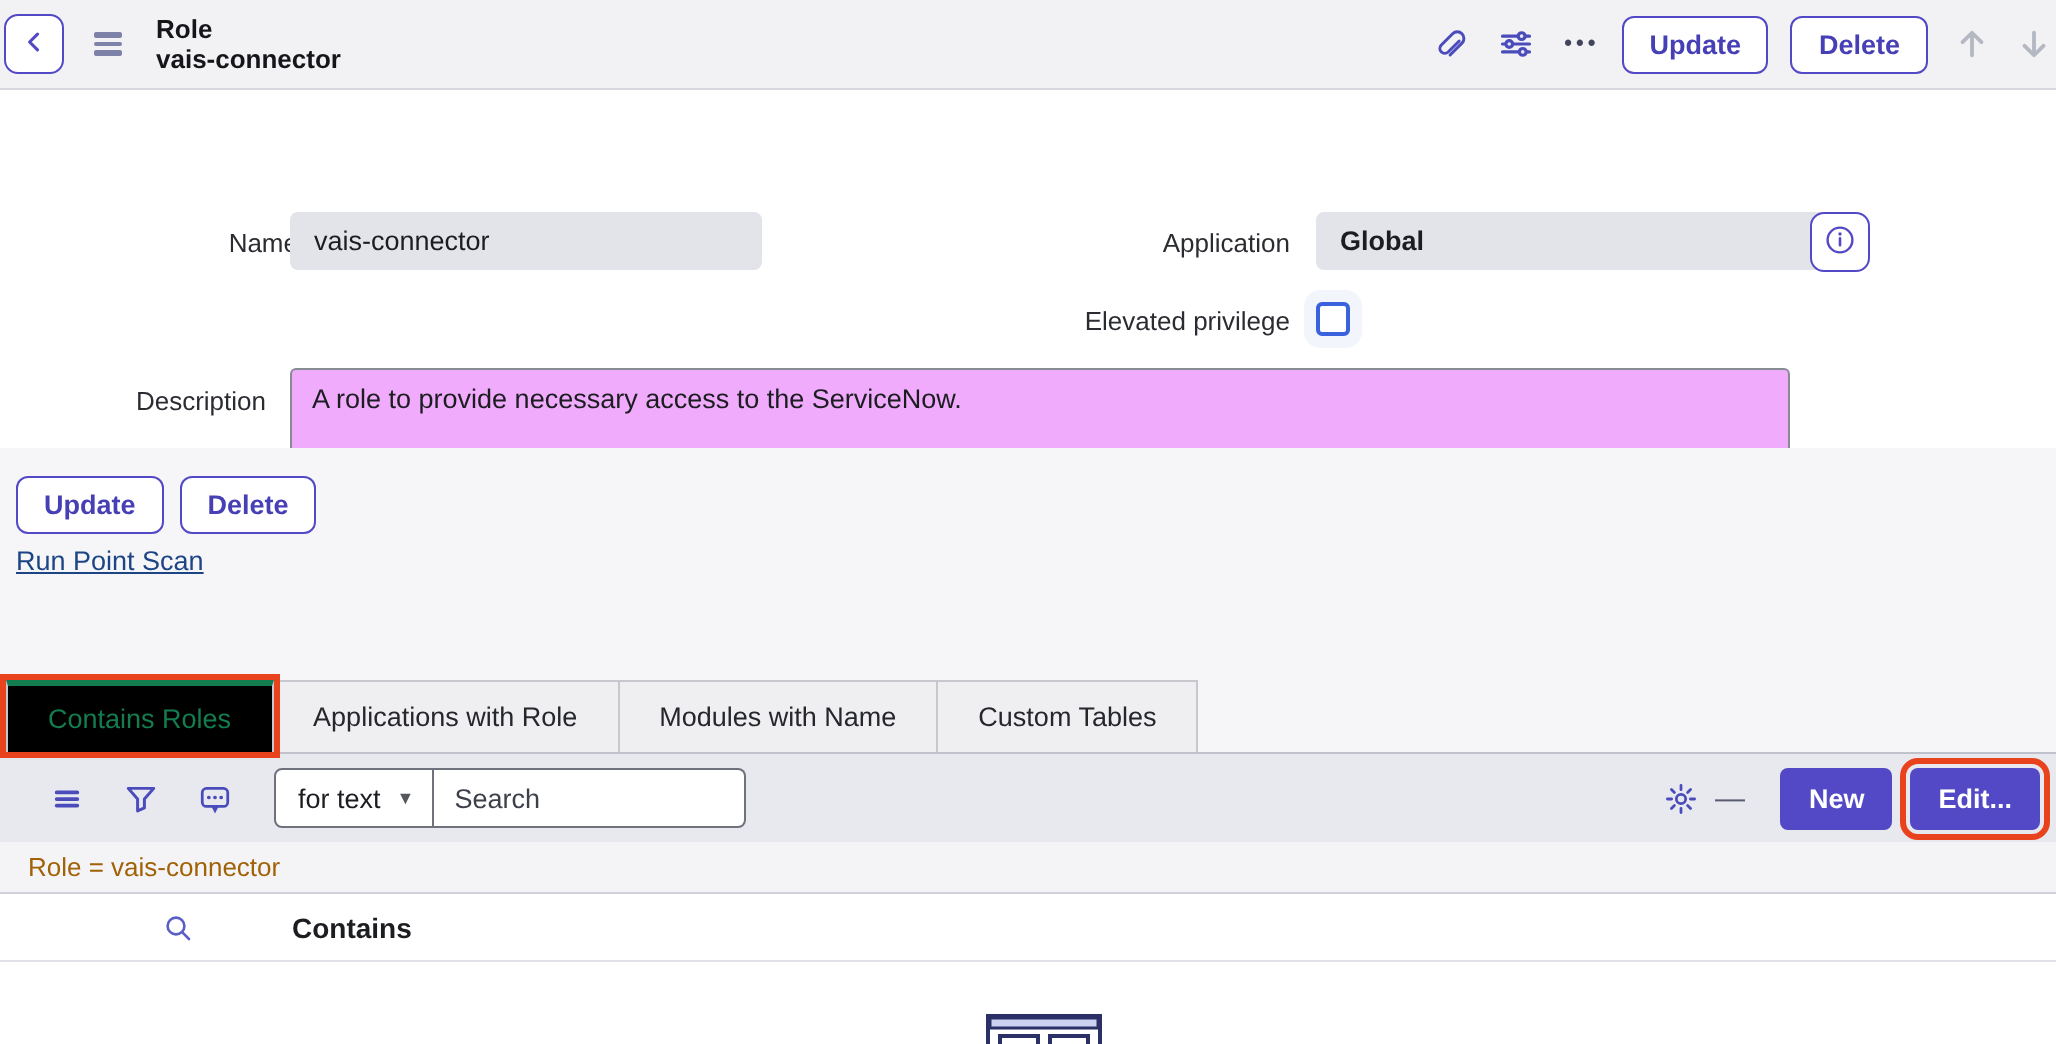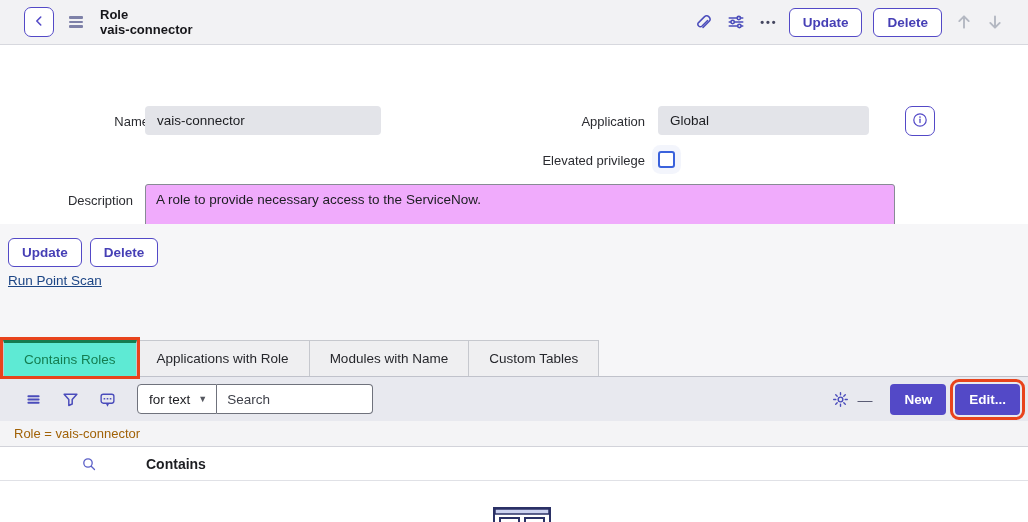--- a/index.html
+++ b/index.html
@@ -9,7 +9,7 @@
 
   
   .header { height:45px; background:#f2f2f4; border-bottom:1px solid #d7d8de;
-            display:flex; align-items:center; padding:0 24px; }
+            display:flex; align-items:center; padding:0 2px; }
   .back-btn { width:30px; height:30px; background:#fff; border:1px solid #5349c7;
               border-radius:7px; display:flex; align-items:center; justify-content:center; cursor:pointer; }
   .burger { margin-left:15px; display:flex; flex-direction:column; gap:2px; }

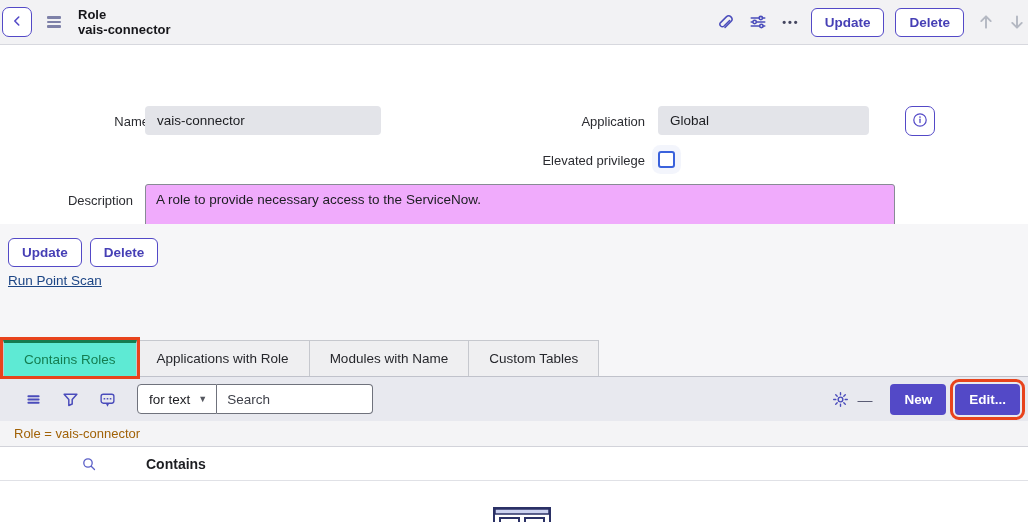--- a/index.html
+++ b/index.html
@@ -148,7 +148,7 @@
     <input class="ro-input" style="left: 145px; top: 61px; width: 236px;" value="vais-connector">
 
     <label class="fld-label" style="left:440px; width:205px; top:69px;">Application</label>
-    <input class="ro-input" style="left: 658px; top: 61px; width: 211px;" value="Global">
+    <input class="ro-input" style="left: 658px; top: 61px; width: 260px; font-weight: bold;" value="Global">
     <button class="info-btn">
       <span>
         <svg width="16" height="16" viewBox="0 0 16 16" fill="none">

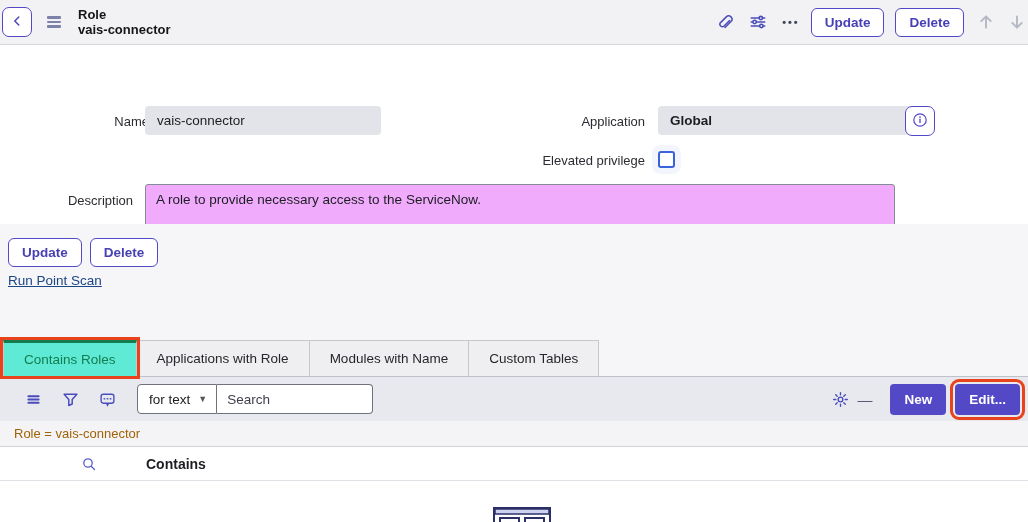--- a/index.html
+++ b/index.html
@@ -53,7 +53,7 @@
          border:1px solid #c6c8ce; border-bottom:none; display:flex; align-items:center;
          cursor:pointer; margin-left:-1px; white-space:nowrap; }
   .tab:first-child { margin-left:0; }
-  .tab.active { background:#5eead4; color:#147d50; font-weight:400; border-top:3px solid #147d50; }
+  .tab.active { background:#000000; color:#147d50; font-weight:400; border-top:3px solid #147d50; }
   .tab.annotated { outline:3px solid #e8431c; outline-offset:0px; z-index:2; }
 
   

